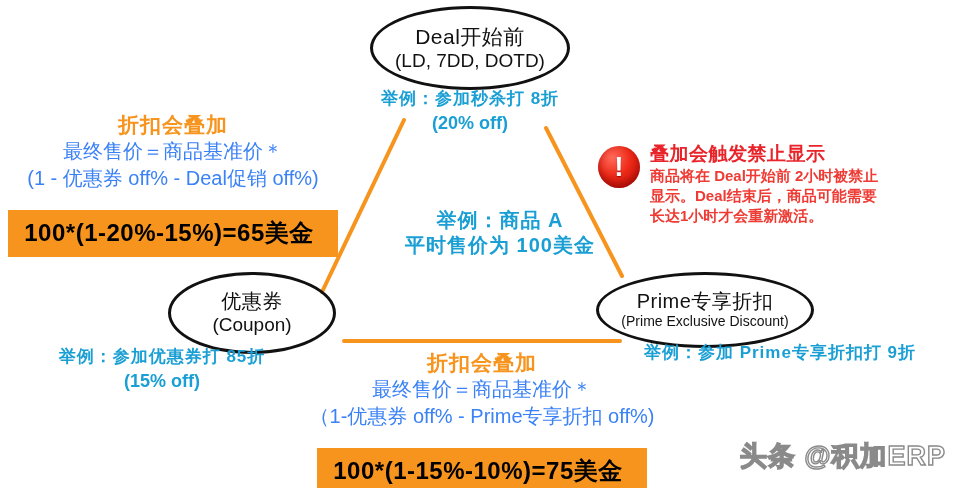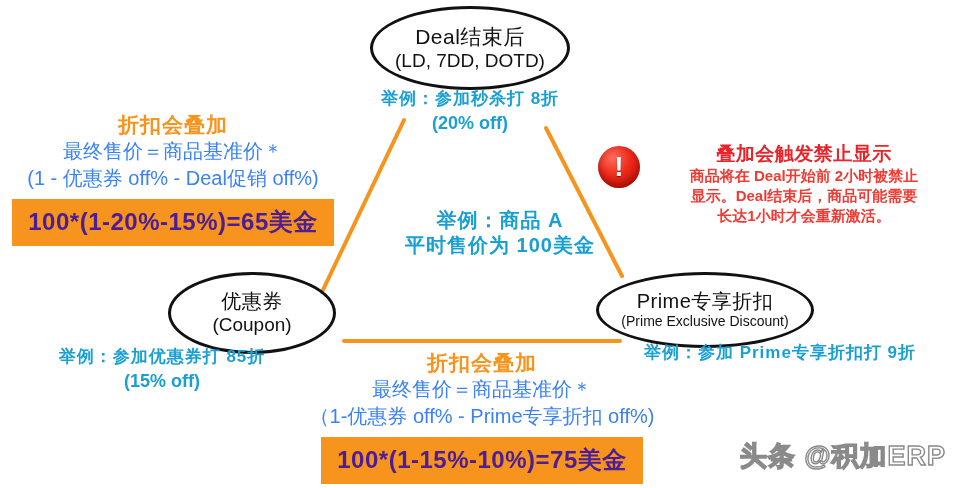--- a/index.html
+++ b/index.html
@@ -160,7 +160,7 @@
   </svg>
 
   <div class="node" id="node-deal">
-    <div class="cn">Deal结束后</div>
+    <div class="cn">Deal开始前</div>
     <div class="en">(LD, 7DD, DOTD)</div>
   </div>
 

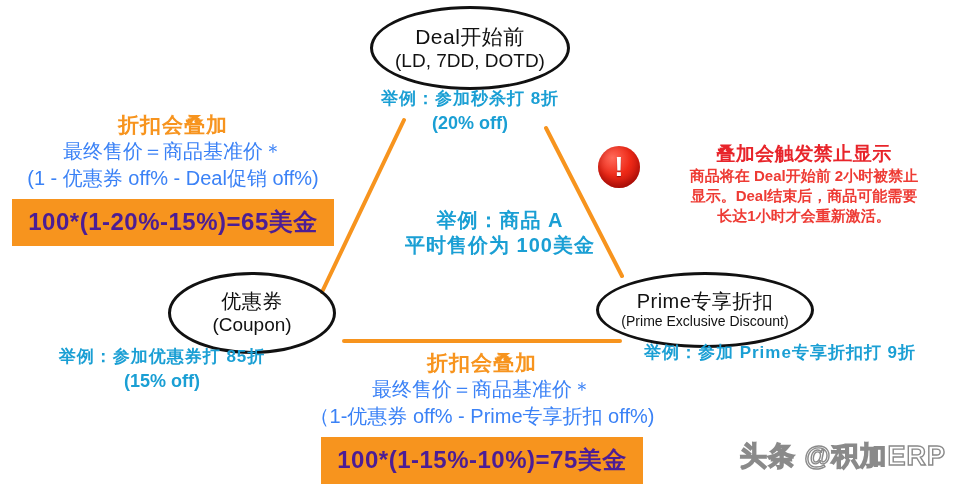--- a/index.html
+++ b/index.html
@@ -124,7 +124,7 @@
     font-size:28px;line-height:32px;
     text-shadow:0 1px 1px rgba(120,0,0,.7);
   }
-  #warn-text{flex:1;text-align:center;}
+  #warn-text{flex:1;}
   #warn-title{
     color:#e8242a;font-weight:bold;font-size:19px;
     letter-spacing:.5px;line-height:24px;white-space:nowrap;

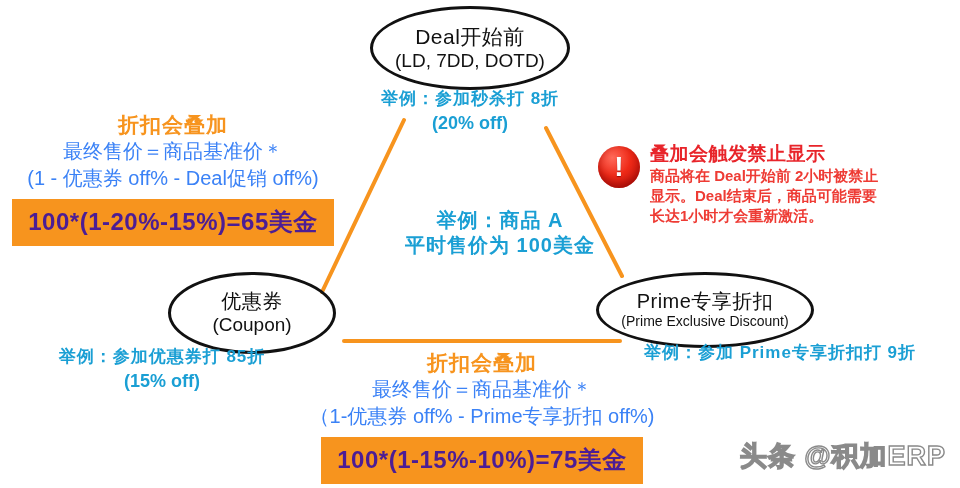--- a/index.html
+++ b/index.html
@@ -91,13 +91,13 @@
   }
   .formula .chip{
     display:inline-block;
-    margin-top:7px;
+    margin-top:18px;
     background:#F7941E;
-    color:#4c1d95;
+    color:#000000;
     font-weight:bold;
     font-size:24px;
     letter-spacing:.5px;
-    padding:7px 16px 8px 16px;
+    padding:7px 24px 8px 16px;
     white-space:nowrap;
   }
 

